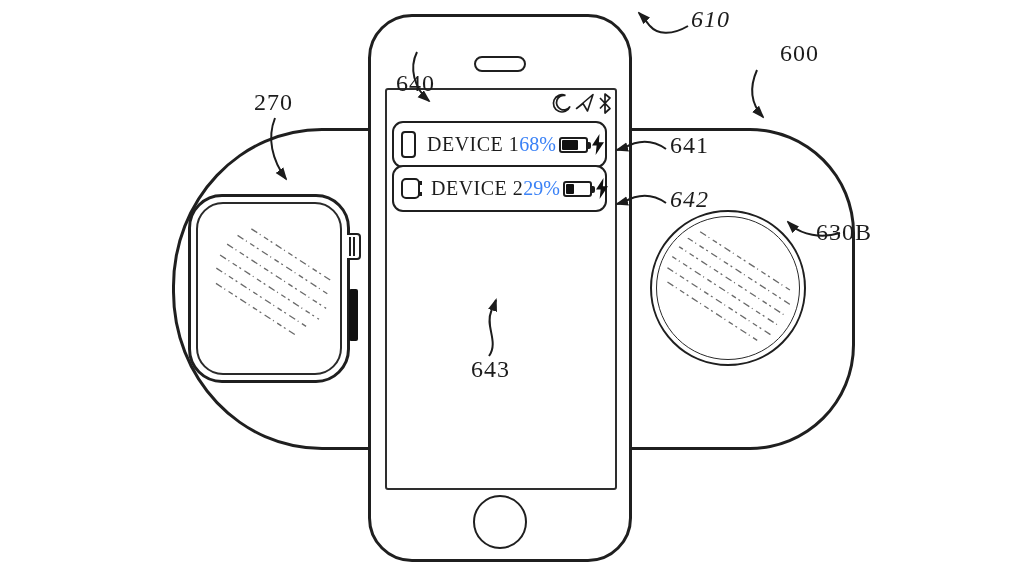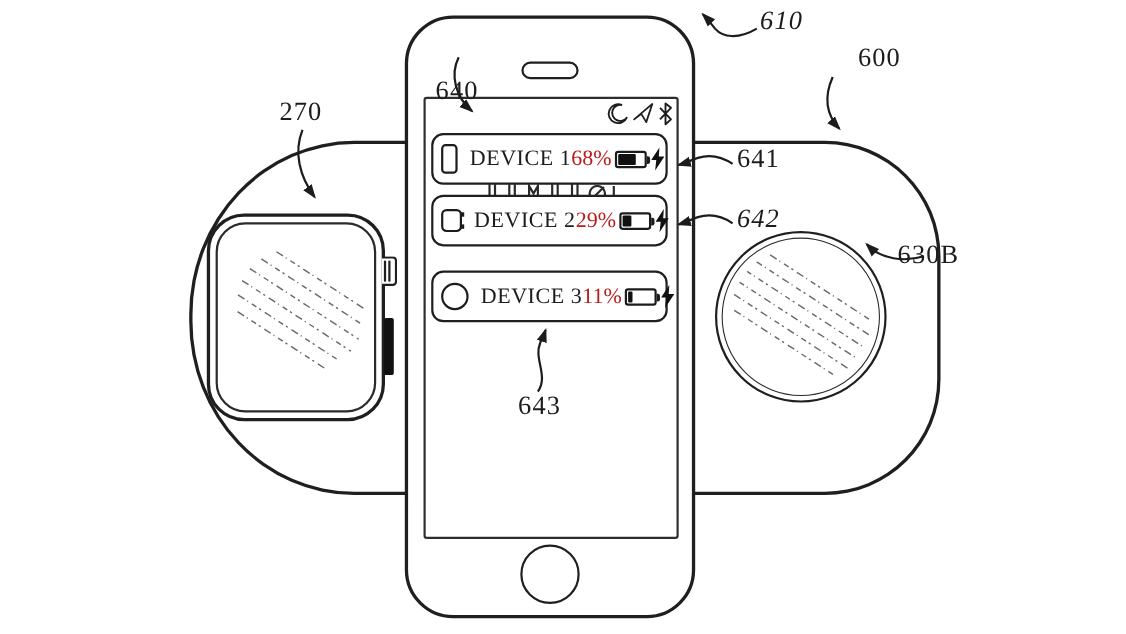--- a/index.html
+++ b/index.html
@@ -46,7 +46,7 @@
        background:#fff;box-sizing:border-box;display:flex;align-items:center;padding:0 5px 0 7px;}
   .row-1{top:121px;} .row-2{top:177px;} .row-3{top:246px;}
   .row .name{font-size:20px;letter-spacing:0.5px;margin-left:11px;color:#1c1c1c;white-space:nowrap;}
-  .row .pct{font-size:20px;margin-left:auto;color:#b91c1c;}
+  .row .pct{font-size:20px;margin-left:auto;color:#3b82f6;}
   .ic-phone{width:15px;height:27px;border:2.5px solid #1c1c1c;border-radius:4px;box-sizing:border-box;flex:0 0 auto;}
   .ic-watch{position:relative;width:19px;height:21px;border:2.5px solid #1c1c1c;border-radius:5px;box-sizing:border-box;flex:0 0 auto;}
   .ic-watch i{position:absolute;right:-4px;width:3px;height:4px;background:#1c1c1c;}

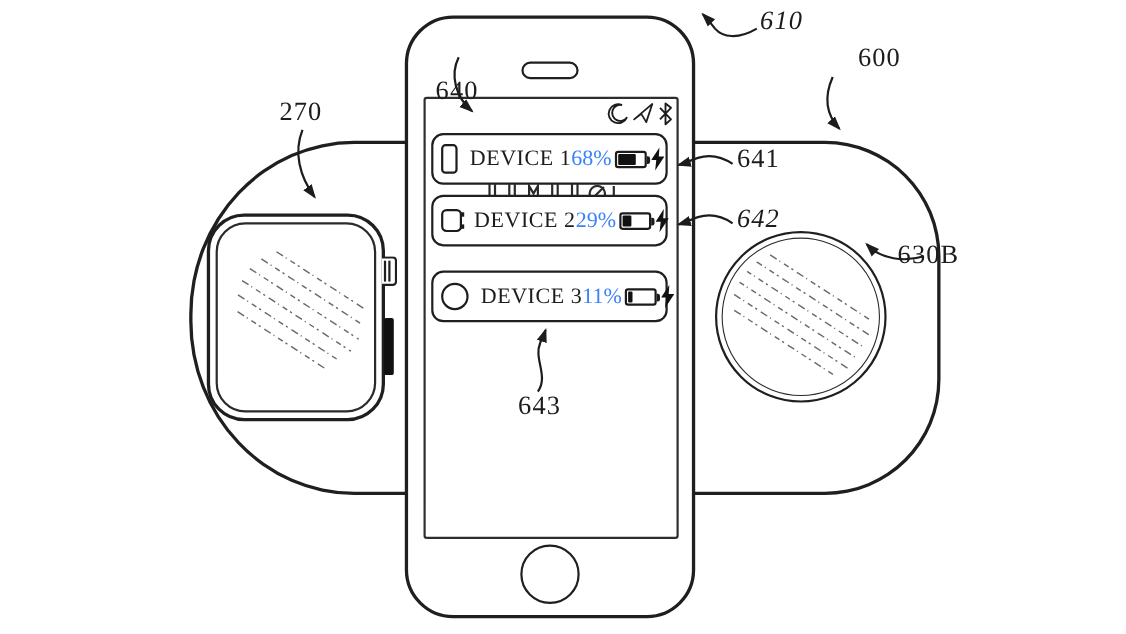--- a/index.html
+++ b/index.html
@@ -44,7 +44,7 @@
   
   .row{left:392px;width:215px;height:47px;border:2.5px solid #1f1f1f;border-radius:11px;
        background:#fff;box-sizing:border-box;display:flex;align-items:center;padding:0 5px 0 7px;}
-  .row-1{top:121px;} .row-2{top:177px;} .row-3{top:246px;}
+  .row-1{top:121px;} .row-2{top:165px;} .row-3{top:246px;}
   .row .name{font-size:20px;letter-spacing:0.5px;margin-left:11px;color:#1c1c1c;white-space:nowrap;}
   .row .pct{font-size:20px;margin-left:auto;color:#3b82f6;}
   .ic-phone{width:15px;height:27px;border:2.5px solid #1c1c1c;border-radius:4px;box-sizing:border-box;flex:0 0 auto;}

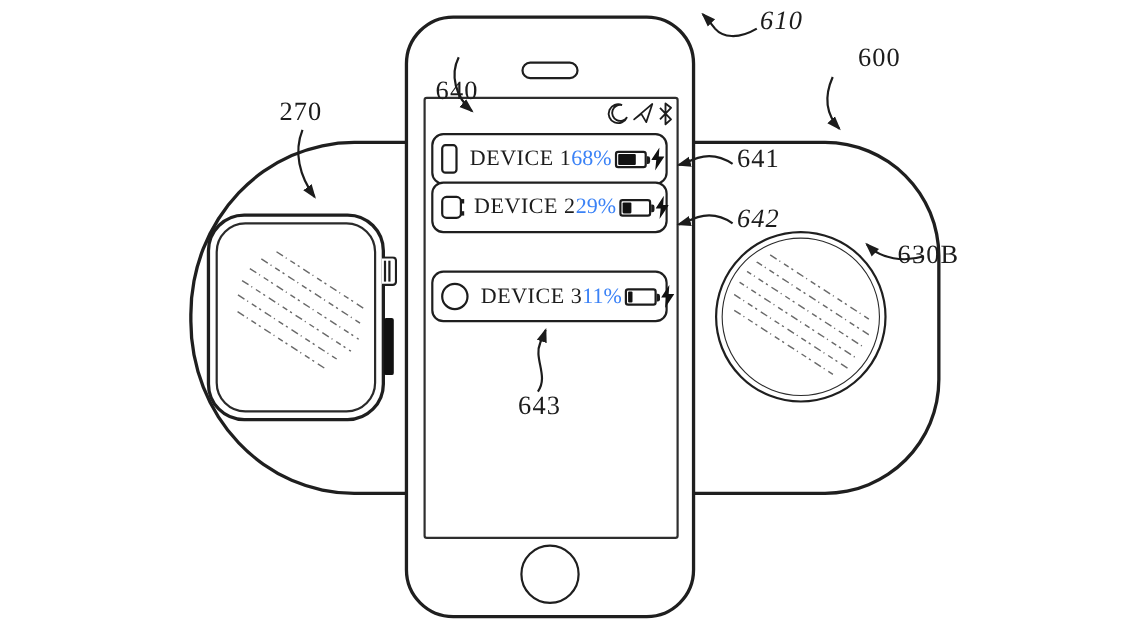--- a/index.html
+++ b/index.html
@@ -168,18 +168,6 @@
     </svg>
   </div>
 
-  <div class="abs row row-3">
-    <span class="ic-round"></span>
-    <span class="name">DEVICE 3</span>
-    <span class="pct">11%</span>
-    <span class="batt">
-      <span class="fill" style="width: 3.5px;"></span>
-        <span class="nub"></span>
-    </span>
-    <svg class="bolt" width="12" height="21" viewBox="0 0 12 21">
-      <polygon points="7.5,0 0,11.5 4.6,11.5 3.6,21 12,8.3 6.9,8.3" fill="#111"></polygon>
-    </svg>
-  </div>
 
   <svg class="abs overlay" width="1024" height="576" viewBox="0 0 1024 576">
     <defs>

